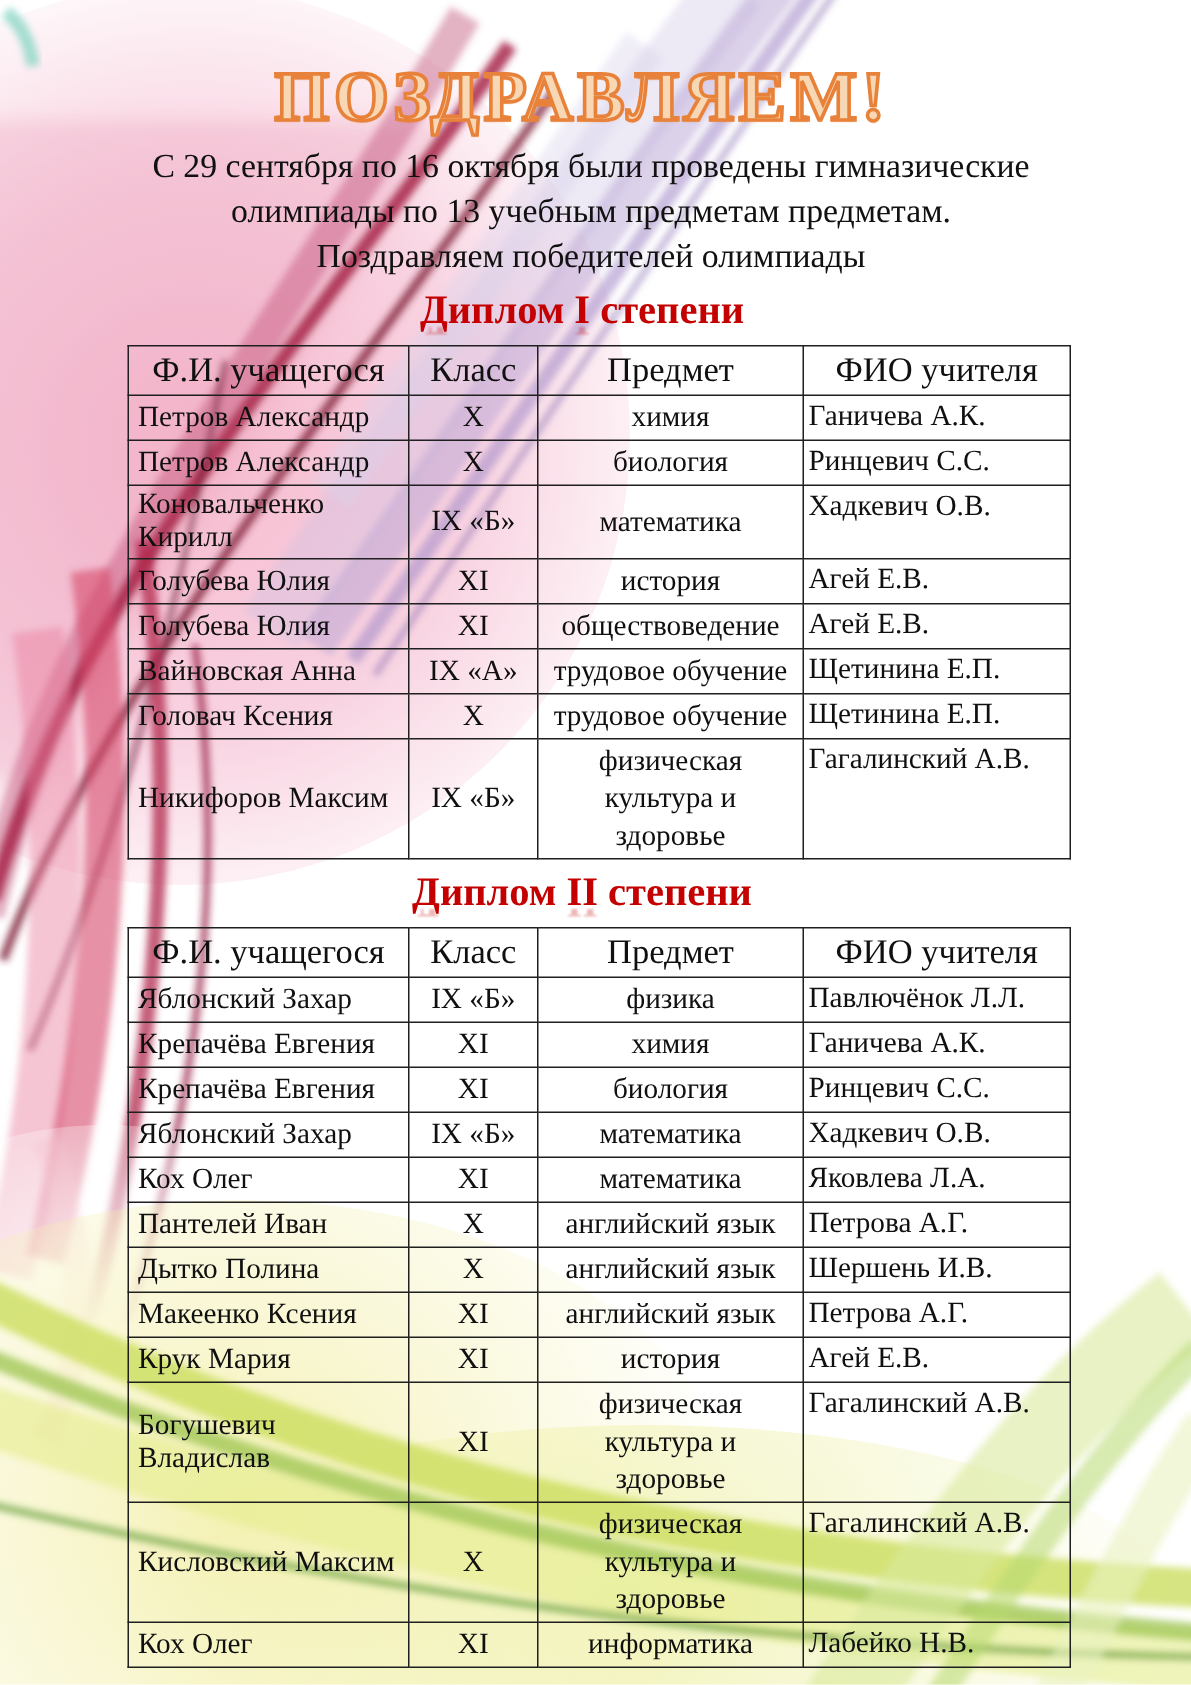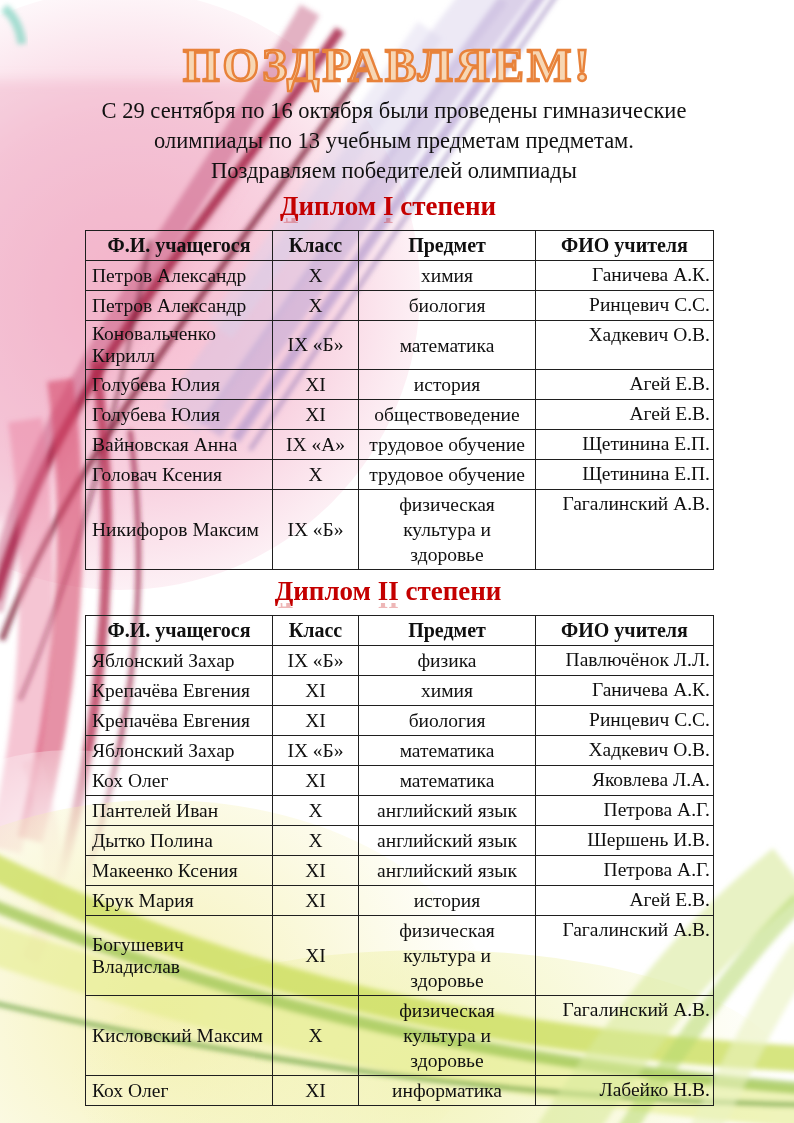--- a/index.html
+++ b/index.html
@@ -58,7 +58,7 @@
     color:#101010;
   }
   .wins th{
-    font-size:20px;font-weight:700;
+    font-size:23px;font-weight:400;
     padding:3px 2px;
   }
   .wins td{

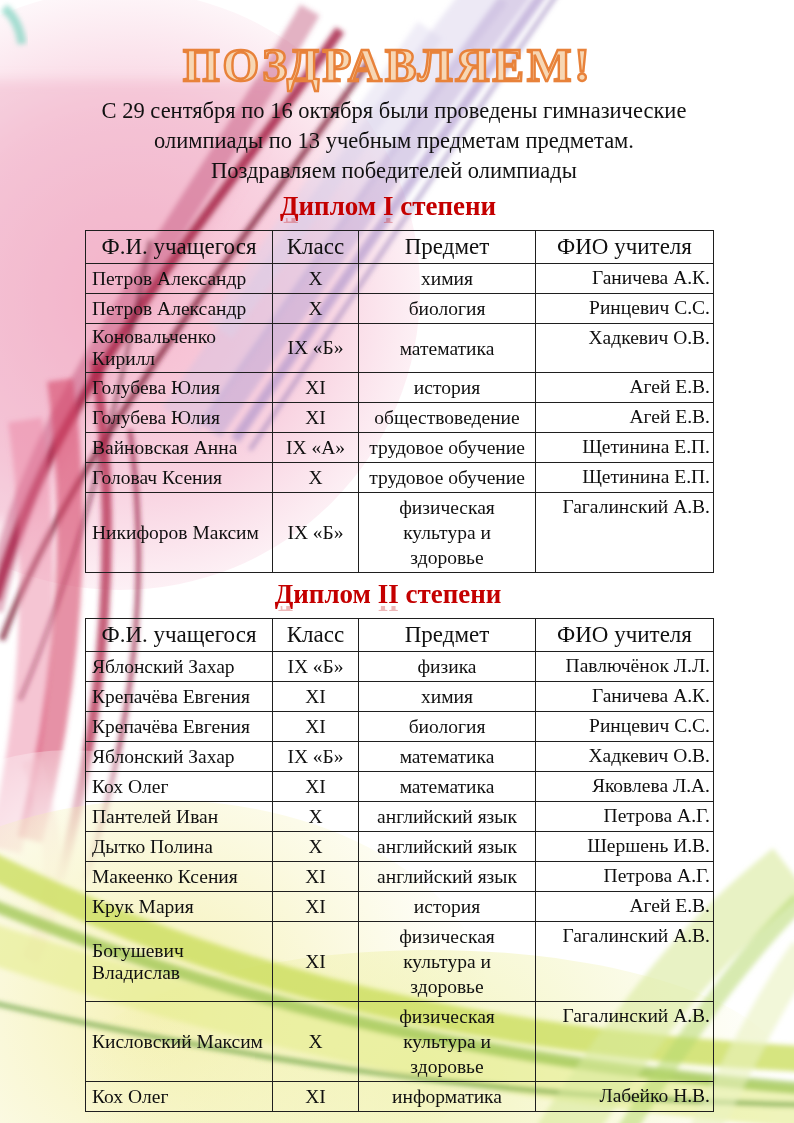--- a/index.html
+++ b/index.html
@@ -69,7 +69,7 @@
   .wins td.c0{text-align:left;padding-left:6px;padding-right:1px;}
   .wins td.c1{text-align:center;}
   .wins td.c2{text-align:center;white-space:pre-line;line-height:25px;margin-top:30px;}
-  .wins td.c3{text-align:right;vertical-align:top;padding-top:3px;}
+  .wins td.c3{text-align:left;vertical-align:top;padding-top:3px;}
   section{display:block;}
   .sec2{margin-top:6px;}
 </style>

